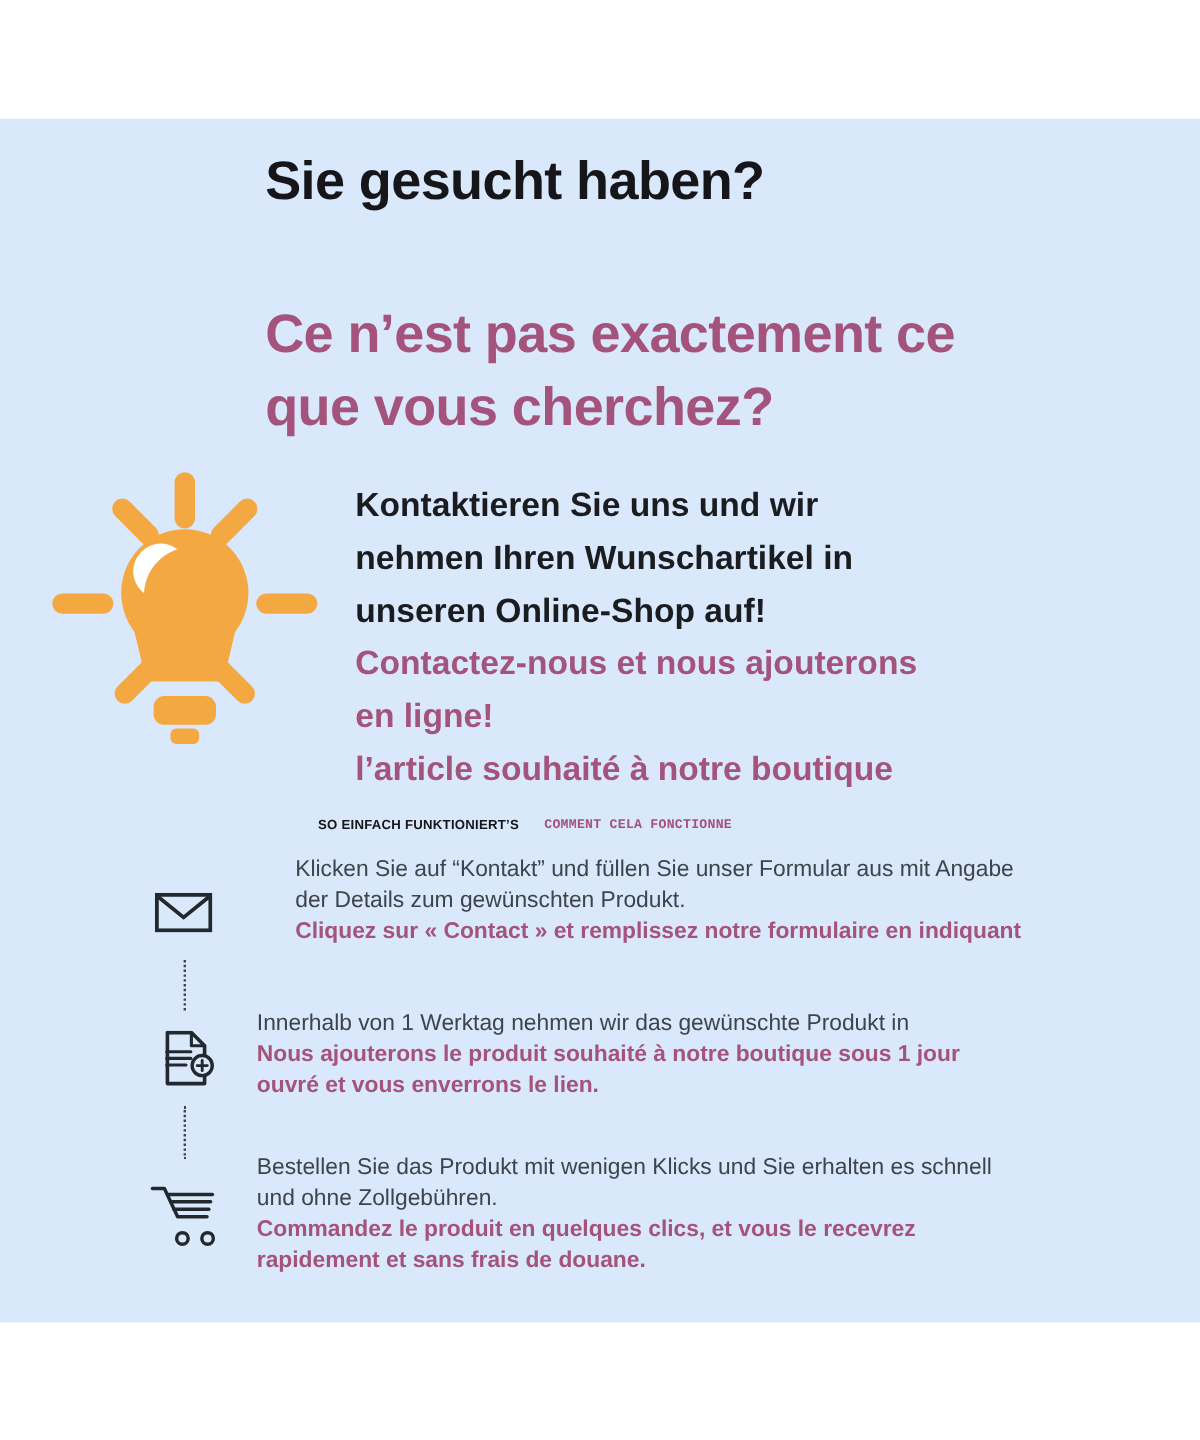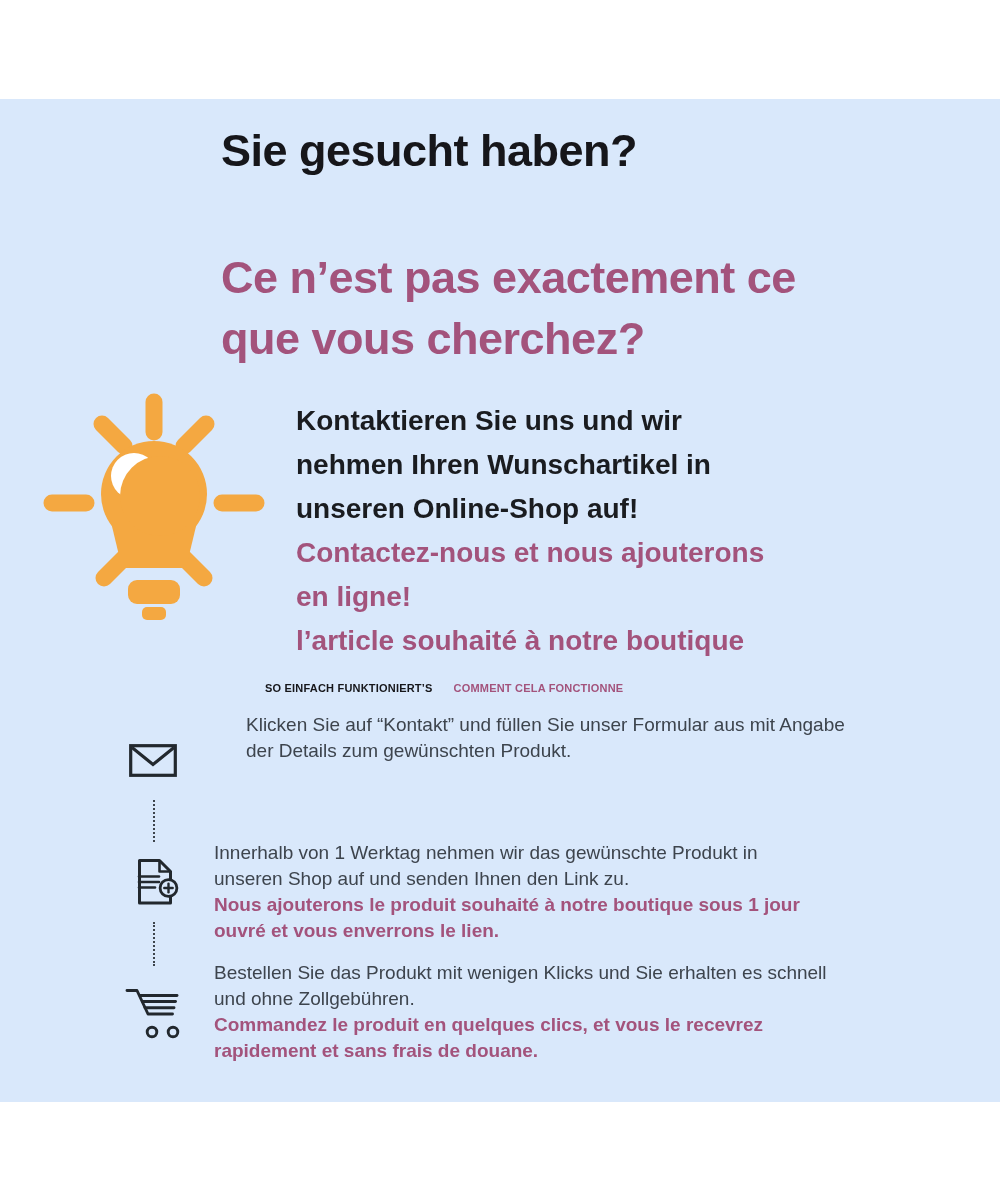--- a/index.html
+++ b/index.html
@@ -26,7 +26,7 @@
 
   .how-heading { left:217px; top:682px; display:flex; gap:21px; font-weight:700; font-size:11px; letter-spacing:0.2px; white-space:nowrap;margin-left:48px; }
   .how-heading .de { color: var(--heading-dark, #16161a); }
-  .how-heading .fr { color: var(--accent-purple, #a3537c); }
+  .how-heading .fr { color: var(--accent-purple, #a3537c); font-family: Liberation Mono, monospace; }
 
   .step-text { left:214px; width:730px; font-size:19px; line-height:26px; }
   .step-text .de { color: var(--body-gray, #3d444d); font-weight:400; white-space:nowrap; }

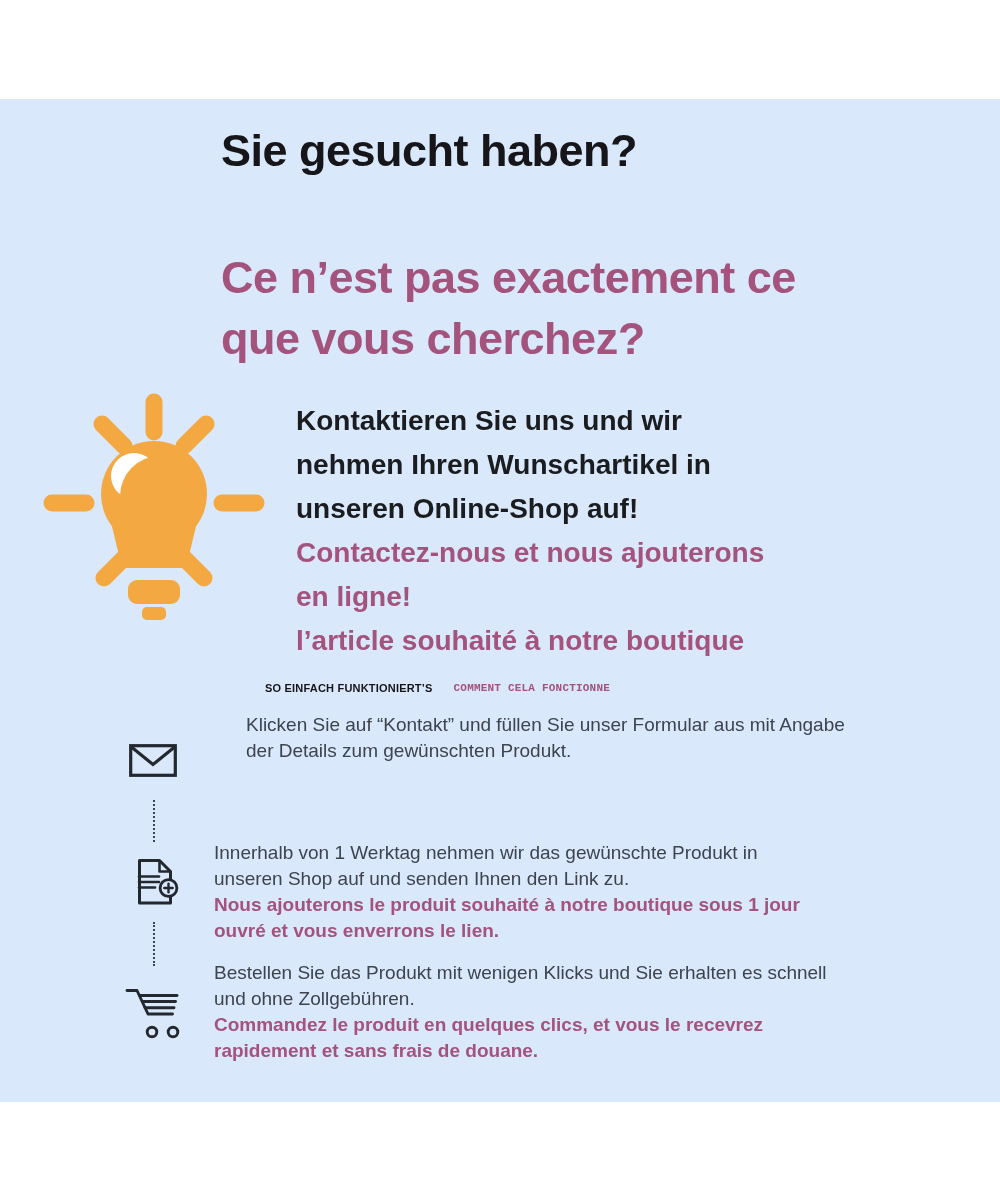--- a/index.html
+++ b/index.html
@@ -105,6 +105,7 @@
   <div class="abs step-text step1">
     <div class="de">Klicken Sie auf “Kontakt” und füllen Sie unser Formular aus mit Angabe</div>
     <div class="de">der Details zum gewünschten Produkt.</div>
+    <div class="fr">Cliquez sur « Contact » et remplissez notre formulaire en indiquant</div>
   </div>
 
   <div class="abs connector connector1"></div>

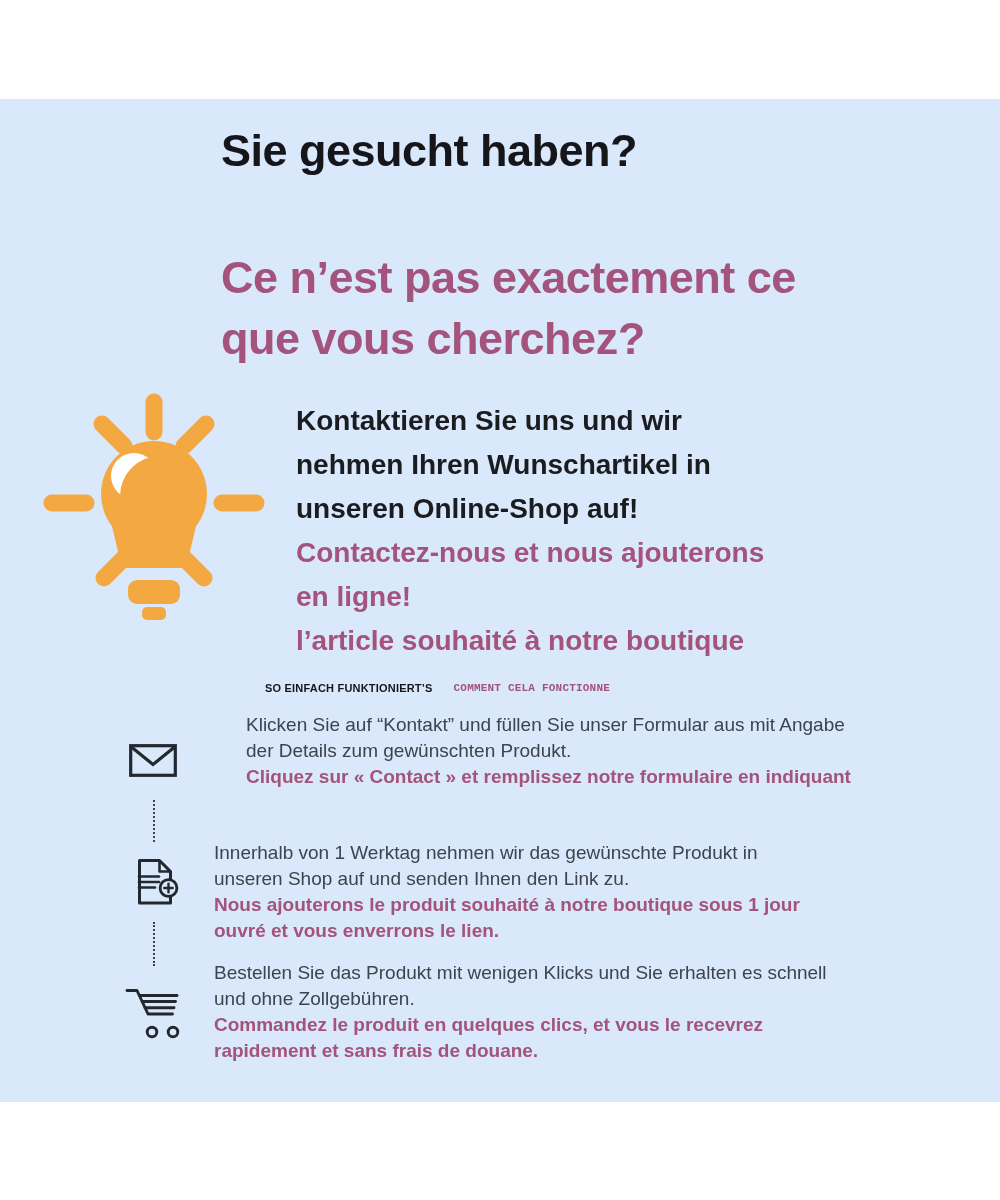--- a/index.html
+++ b/index.html
@@ -128,7 +128,6 @@
   </div>
   <div class="abs step-text step2">
     <div class="de">Innerhalb von 1 Werktag nehmen wir das gewünschte Produkt in</div>
-    <div class="de">unseren Shop auf und senden Ihnen den Link zu.</div>
     <div class="fr">Nous ajouterons le produit souhaité à notre boutique sous 1 jour</div>
     <div class="fr">ouvré et vous enverrons le lien.</div>
   </div>

